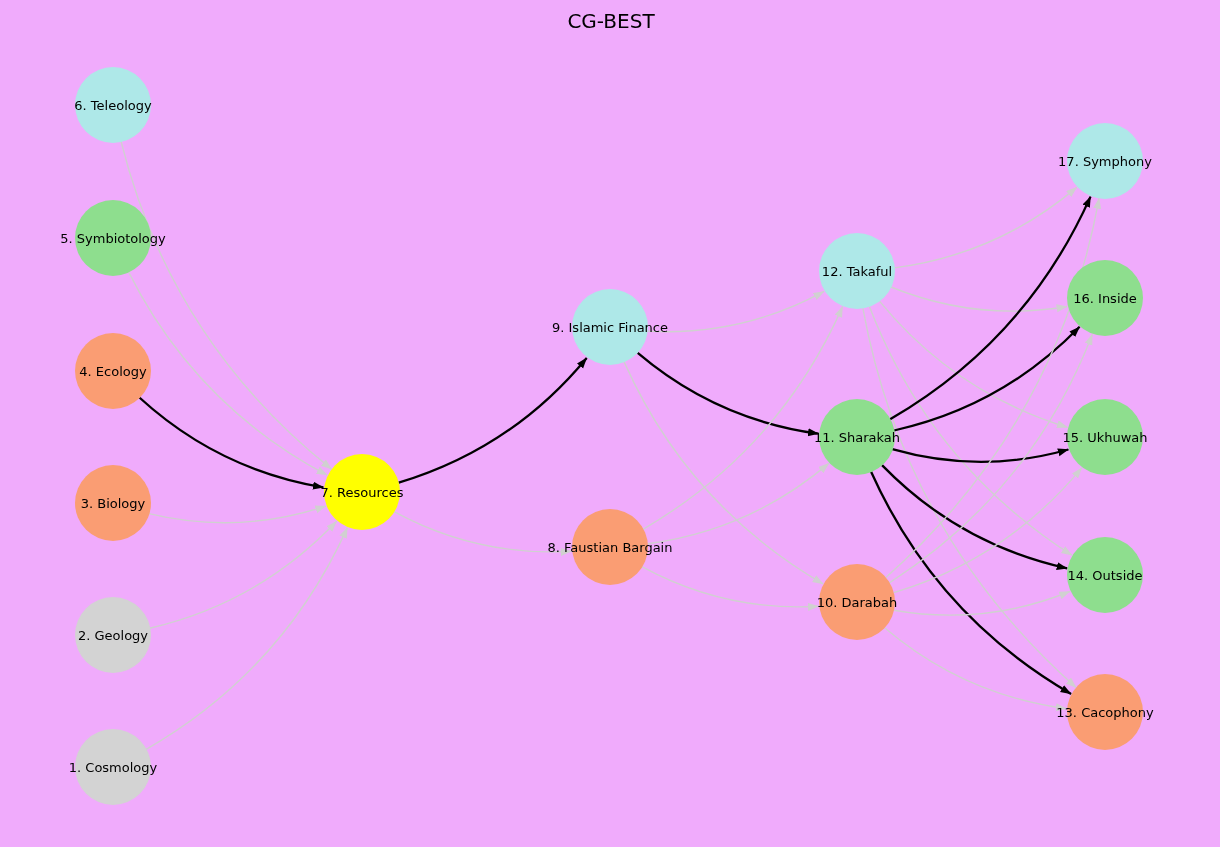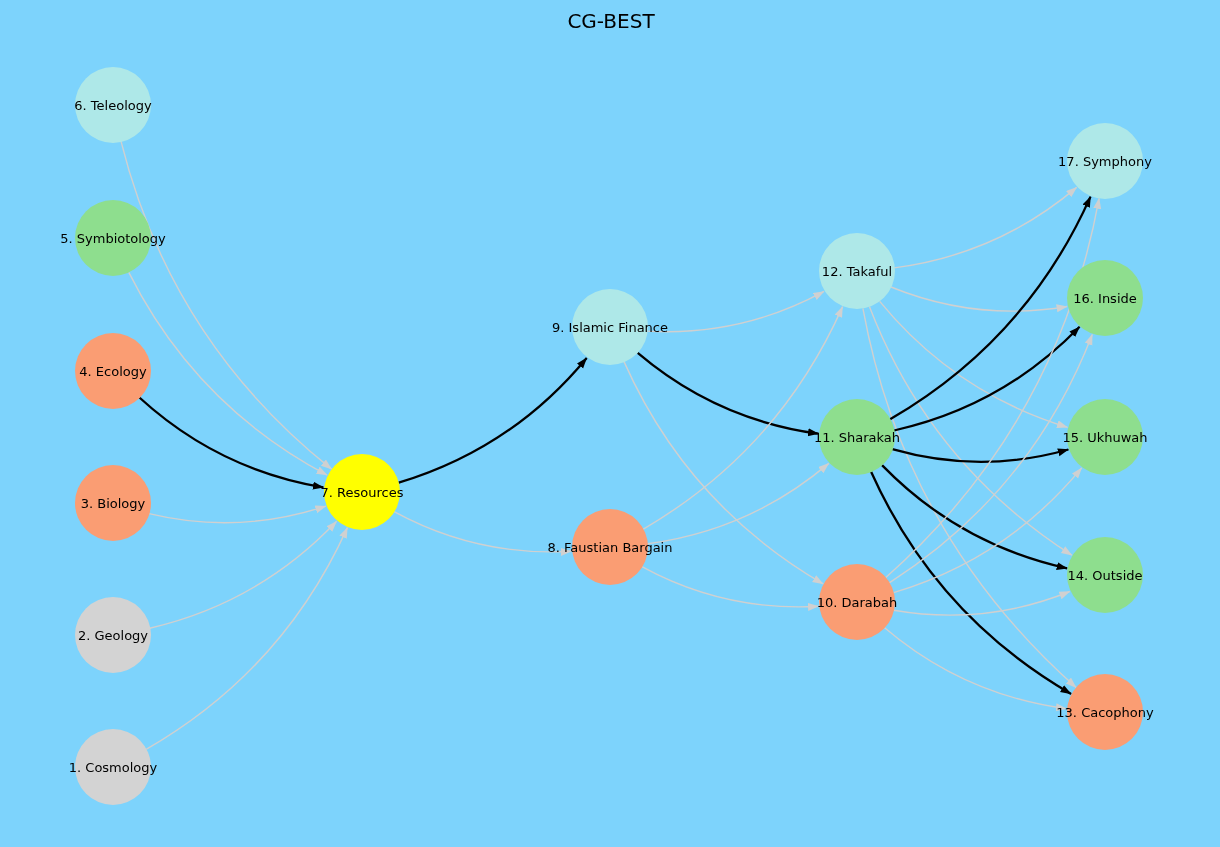--- a/index.html
+++ b/index.html
@@ -12,7 +12,7 @@
     position: relative;
     width: 1220px;
     height: 847px;
-    background: #7dd3fc;
+    background: #f0abfc;
     overflow: hidden;
   }
   svg text {

